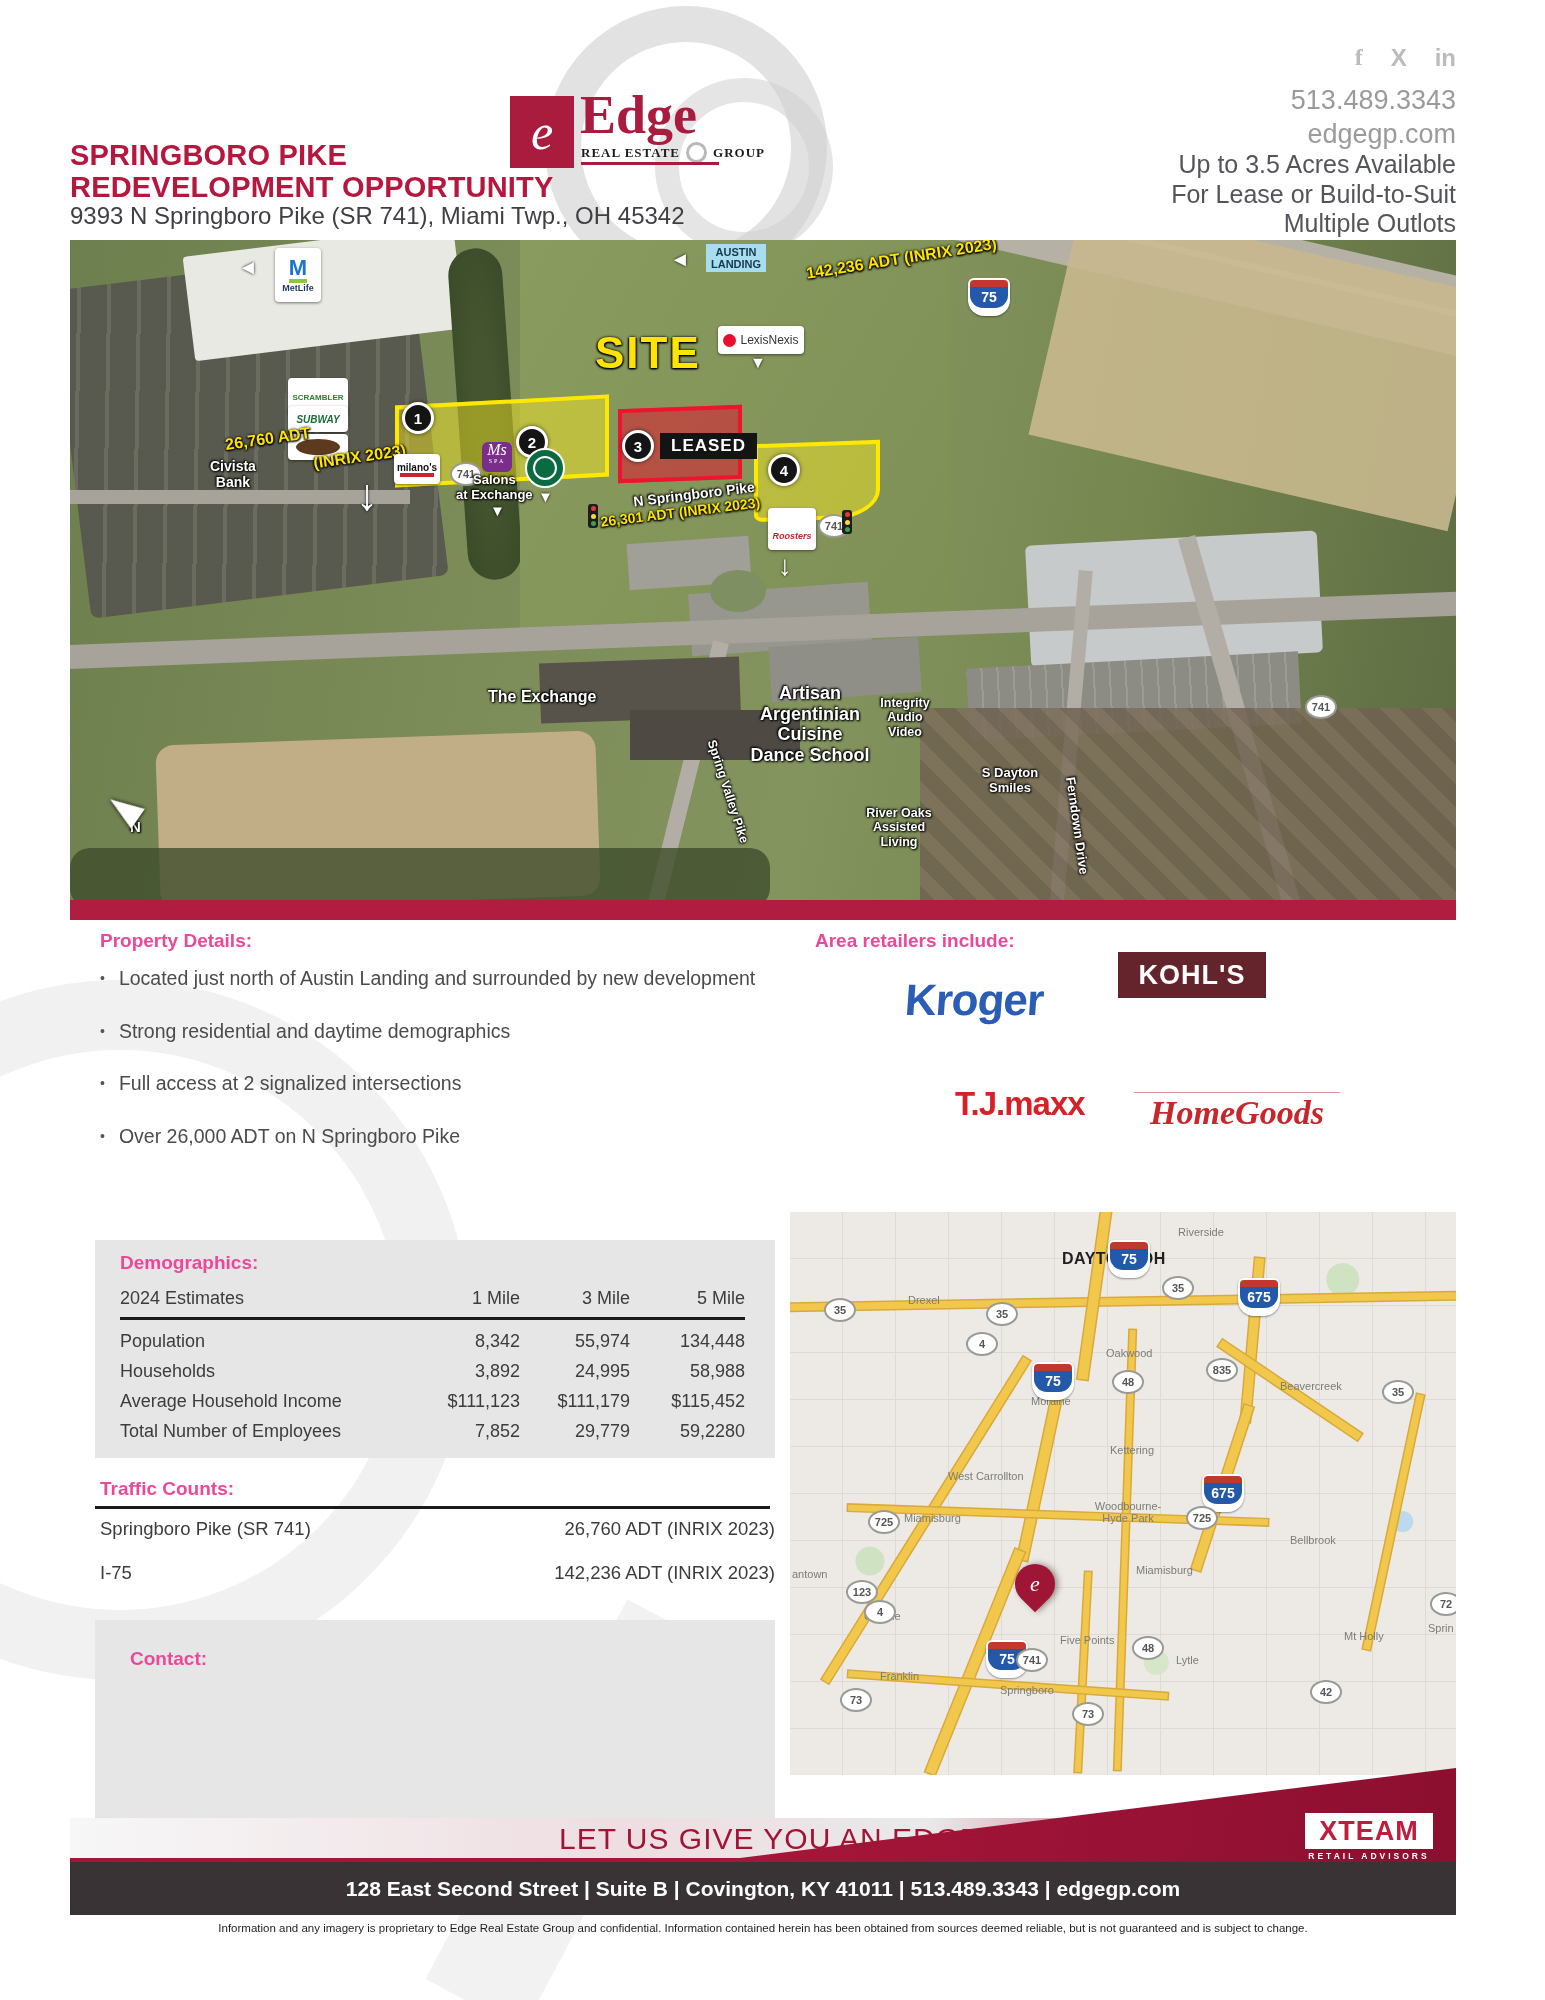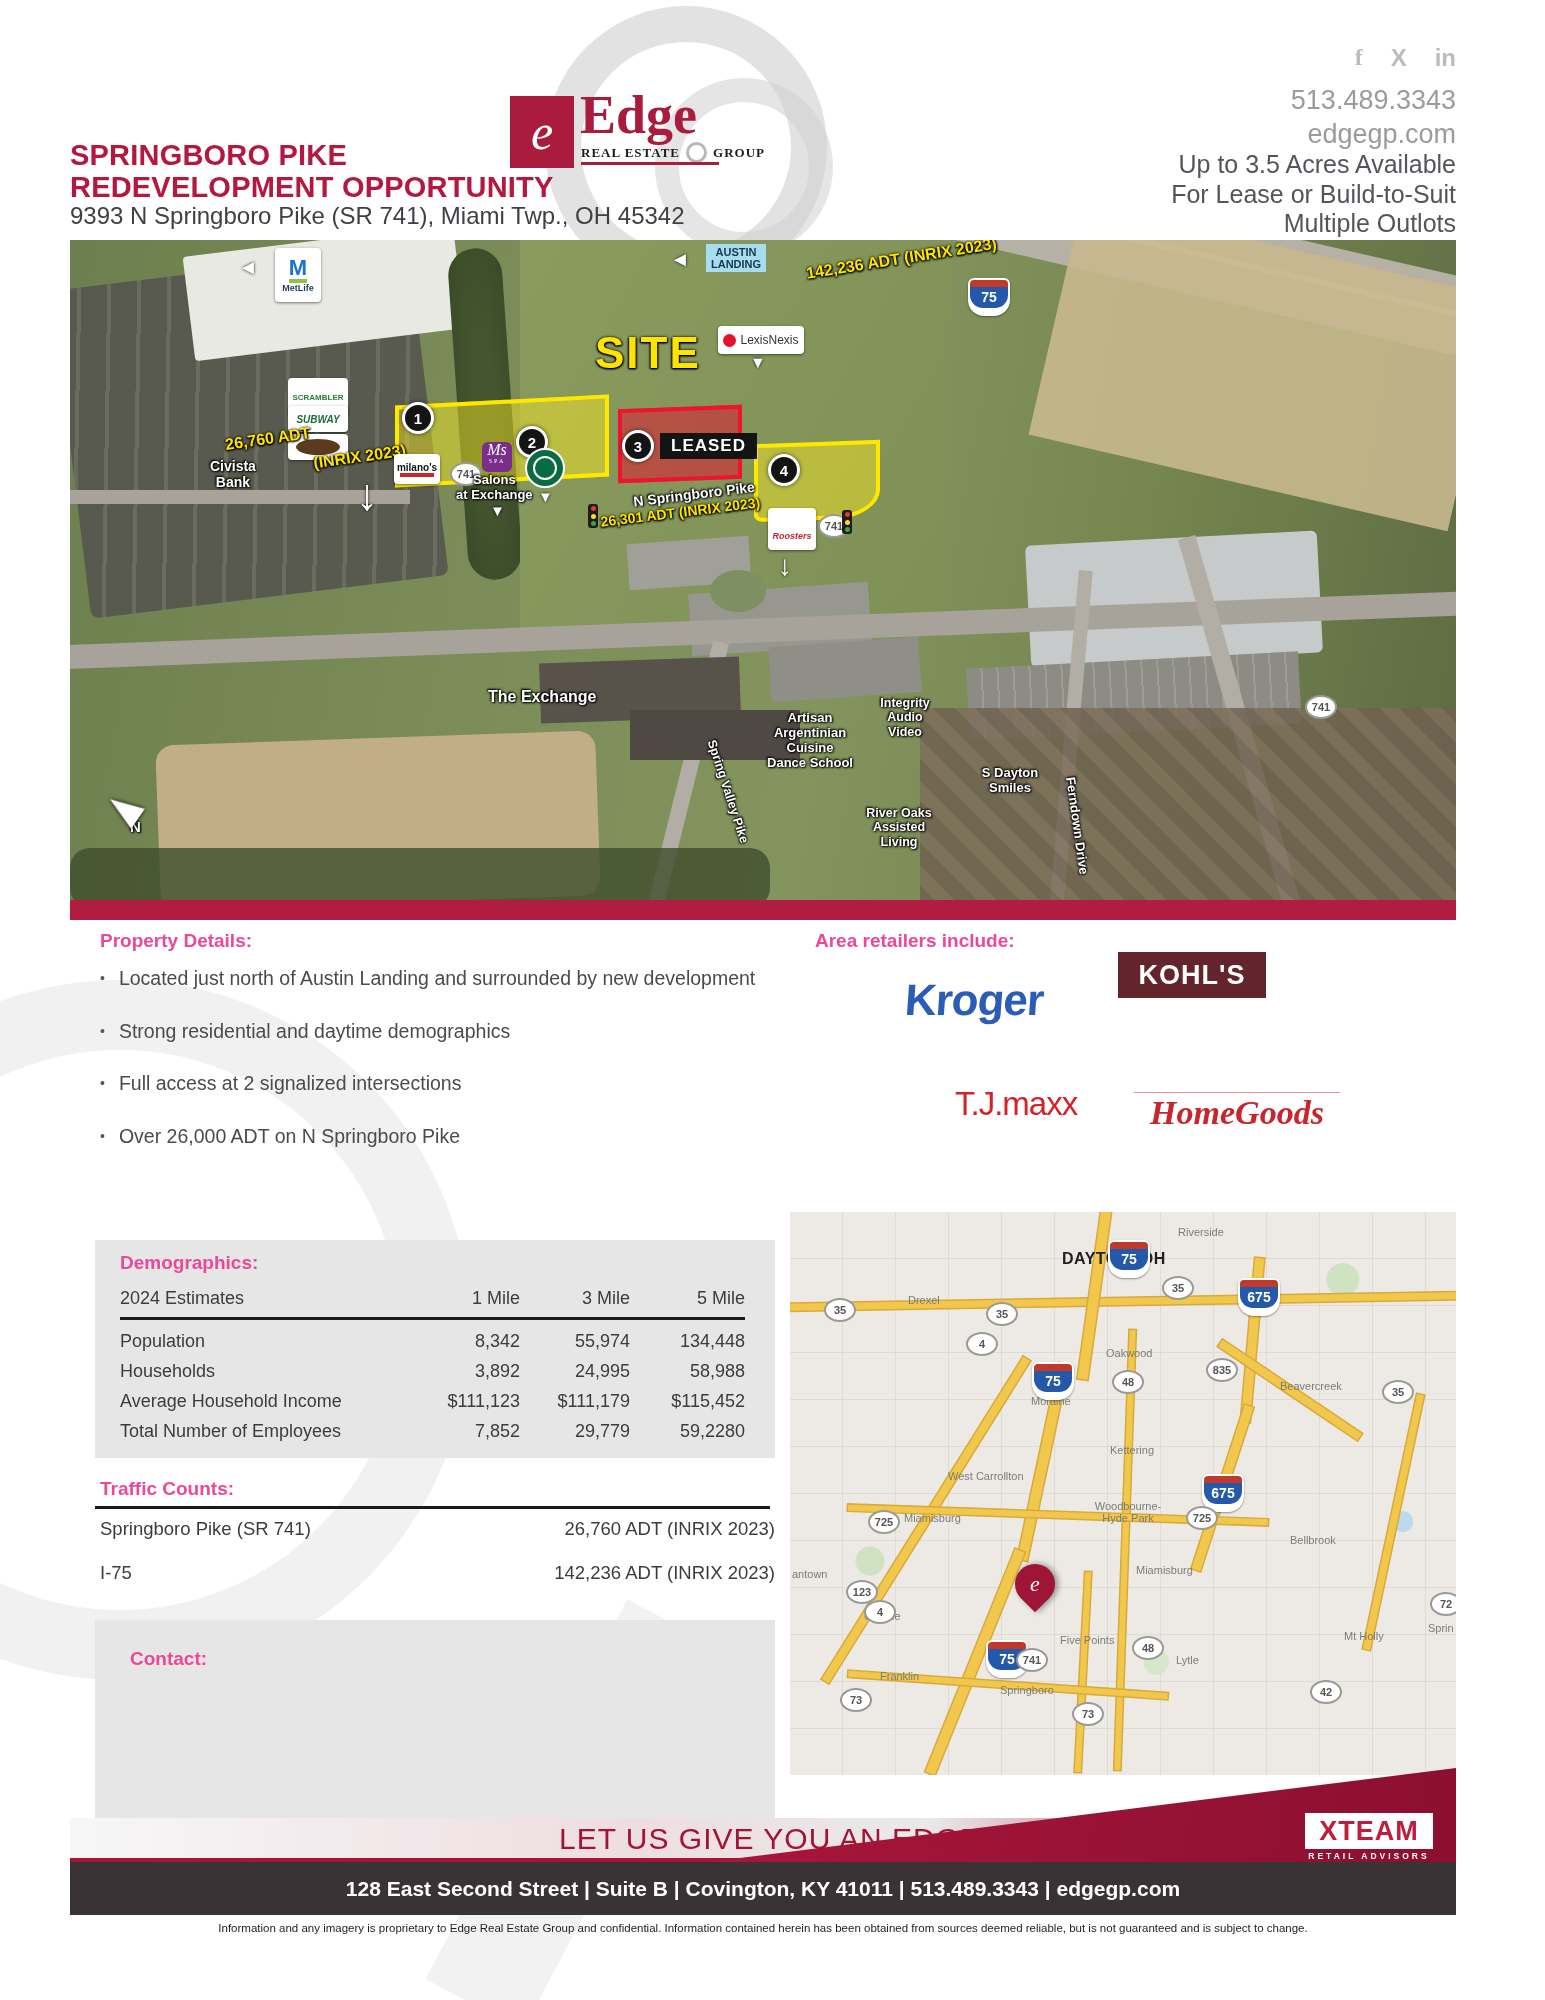--- a/index.html
+++ b/index.html
@@ -301,7 +301,7 @@
     </div>
     <span class="abs warr" style="left:708px;top:310px;font-size:28px;">↓</span>
 
-    <div class="abs wht" style="left:680px;top:443px;width:120px;font-size:13px;text-align:center;line-height:1.15;z-index:6;margin-top:28px;">
+    <div class="abs wht" style="left:680px;top:443px;width:120px;font-size:18px;text-align:center;line-height:1.15;z-index:6;">
       <div>Artisan</div>
       <div>Argentinian</div>
       <div>Cuisine</div>

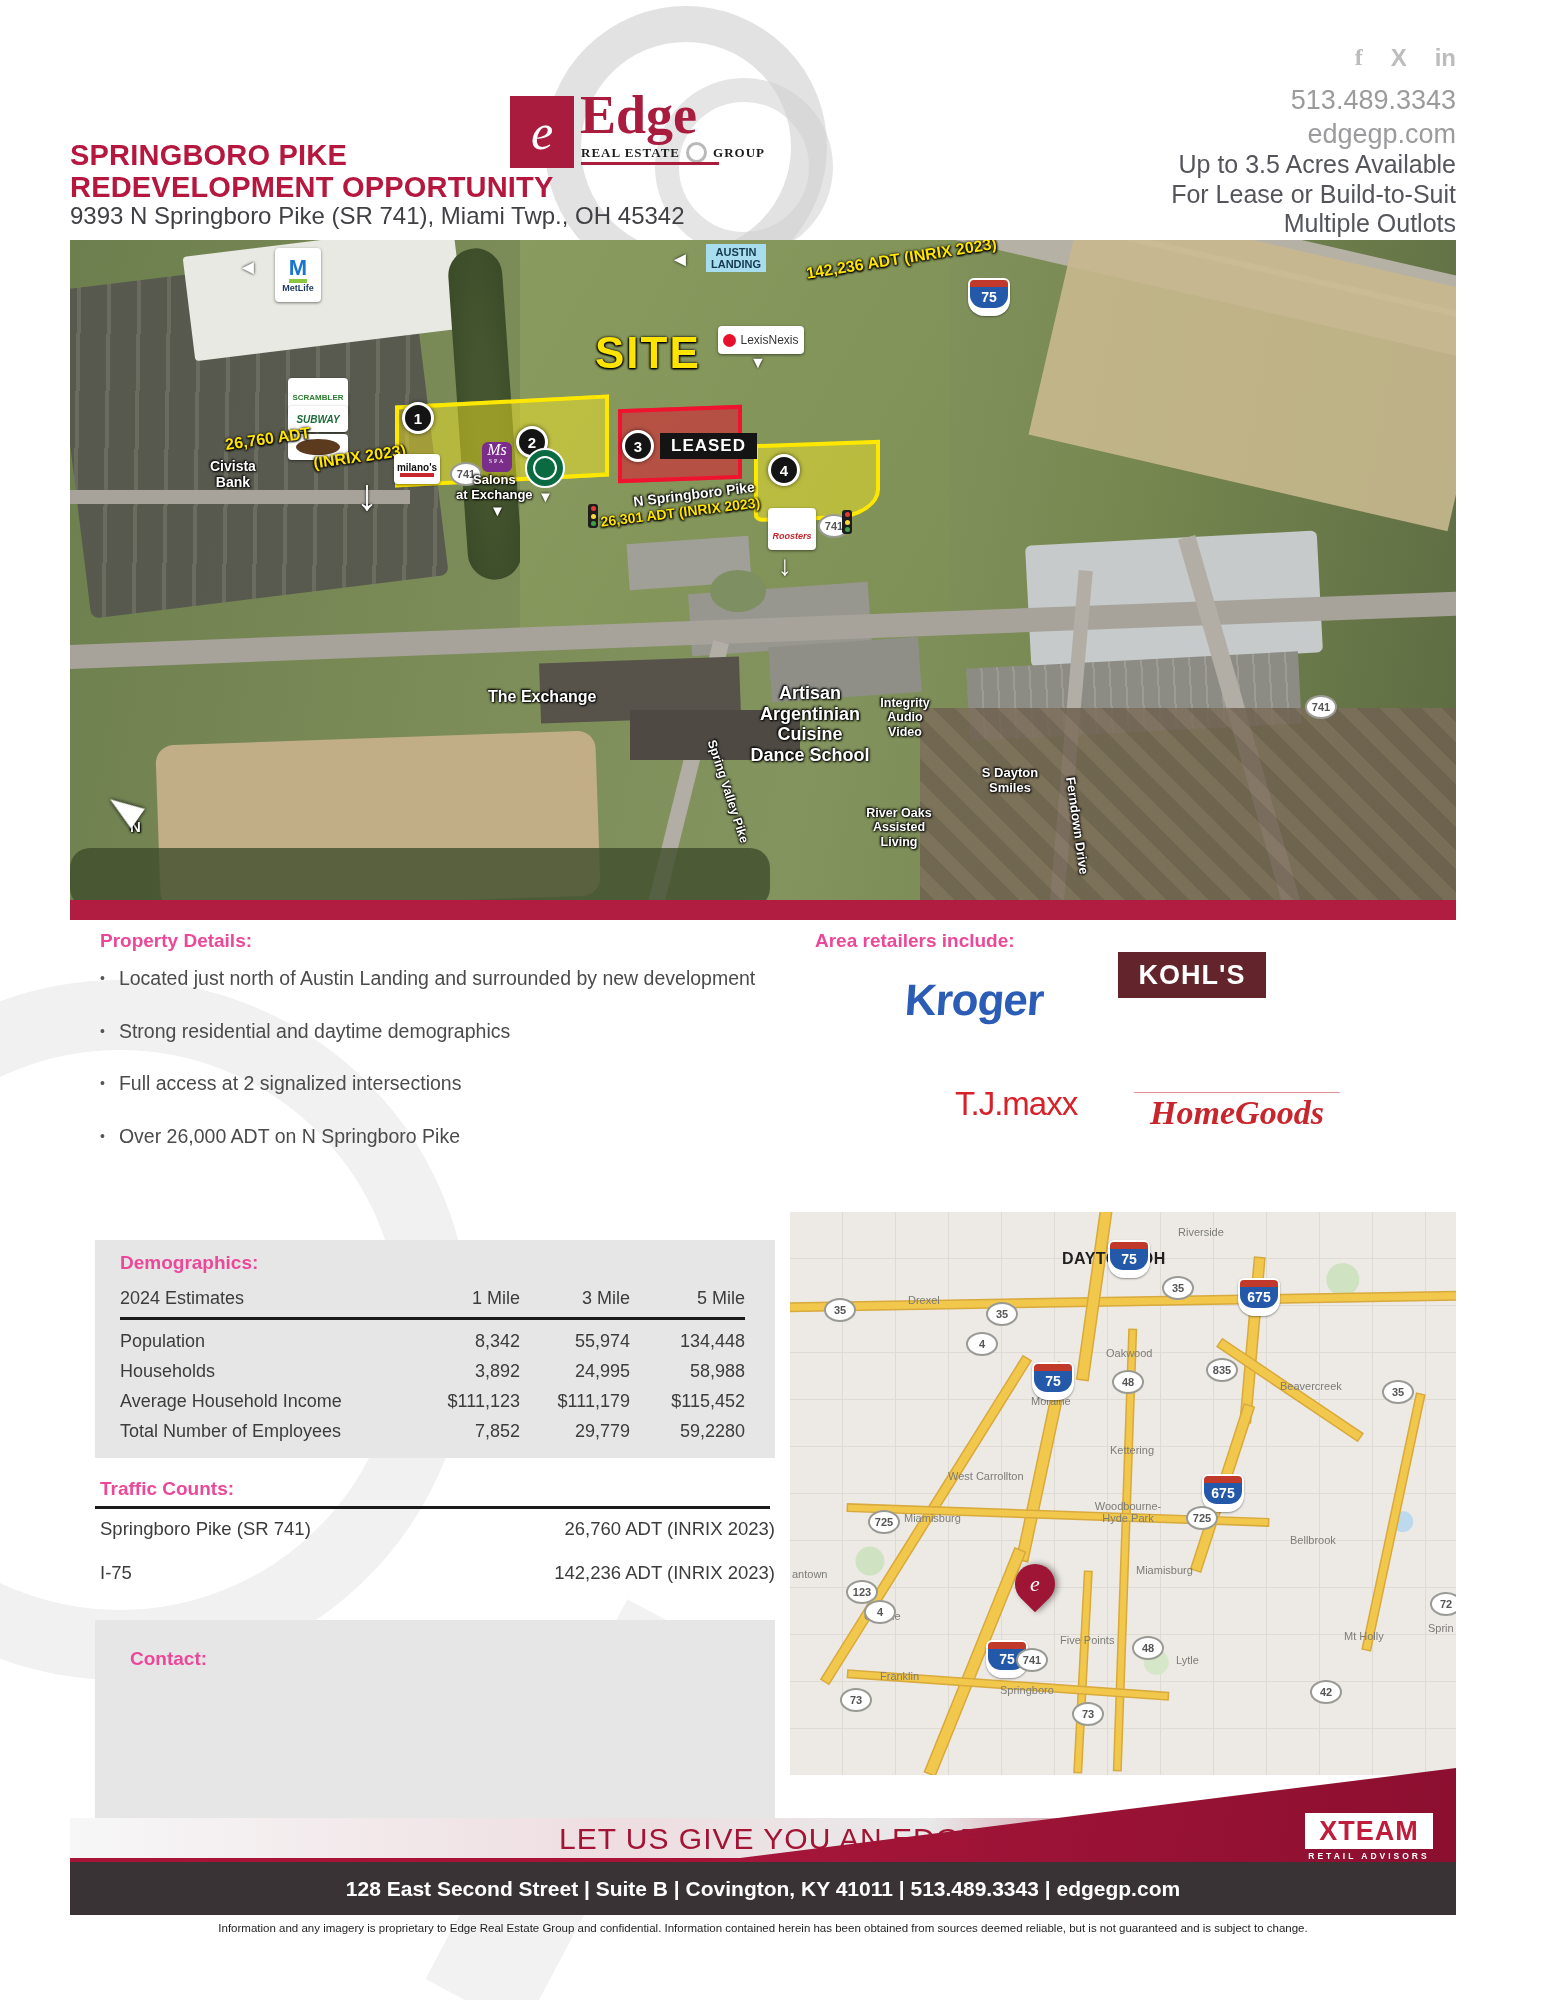--- a/index.html
+++ b/index.html
@@ -95,7 +95,7 @@
           transform:skewX(-4deg);letter-spacing:-1px;z-index:5;}
   .kohls{left:1118px;top:952px;width:148px;height:46px;background:#63252b;color:#fff;font-weight:bold;font-size:27px;
          display:flex;align-items:center;justify-content:center;letter-spacing:1px;z-index:5;}
-  .tjmaxx{left:955px;top:1085px;font-size:33px;font-weight:normal;color:#d62128;letter-spacing:-1px;z-index:5;}
+  .tjmaxx{left:955px;top:1085px;font-size:33px;font-weight:bold;color:#d62128;letter-spacing:-1px;z-index:5;}
   .hg{left:1122px;top:1088px;z-index:5;text-align:center;}
   .hg .roof{width:230px;height:16px;border-top:2px solid #c8252c;transform:perspective(60px) rotateX(55deg);margin-bottom:-12px;}
   .hg .word{font-family:"Liberation Serif",serif;font-style:italic;font-size:34px;color:#c8252c;font-weight:bold;}

